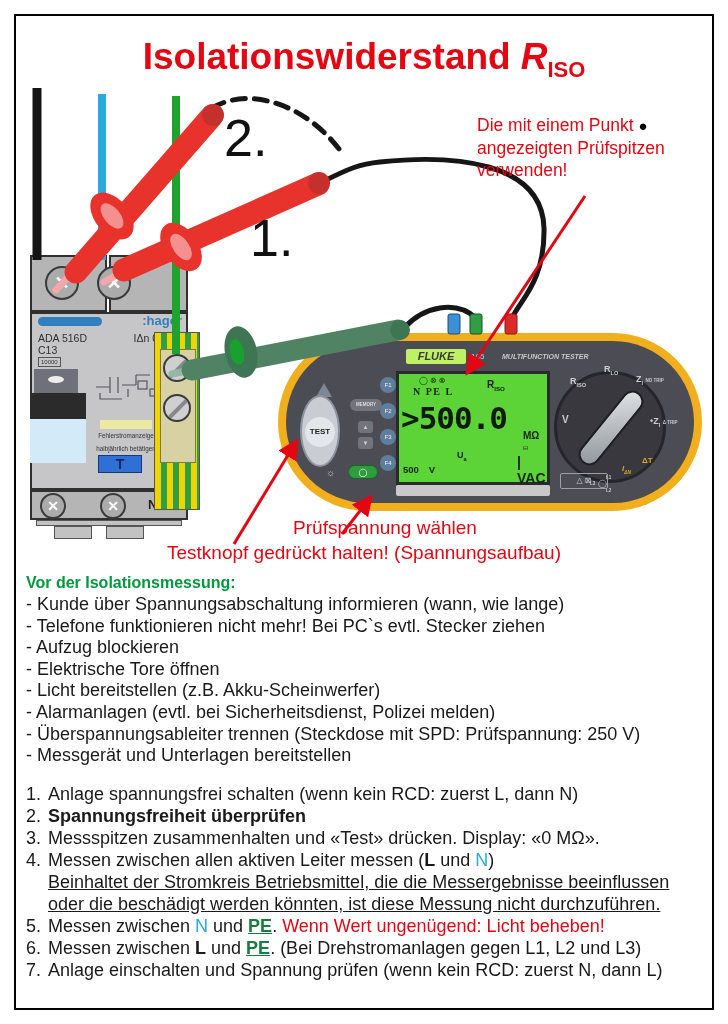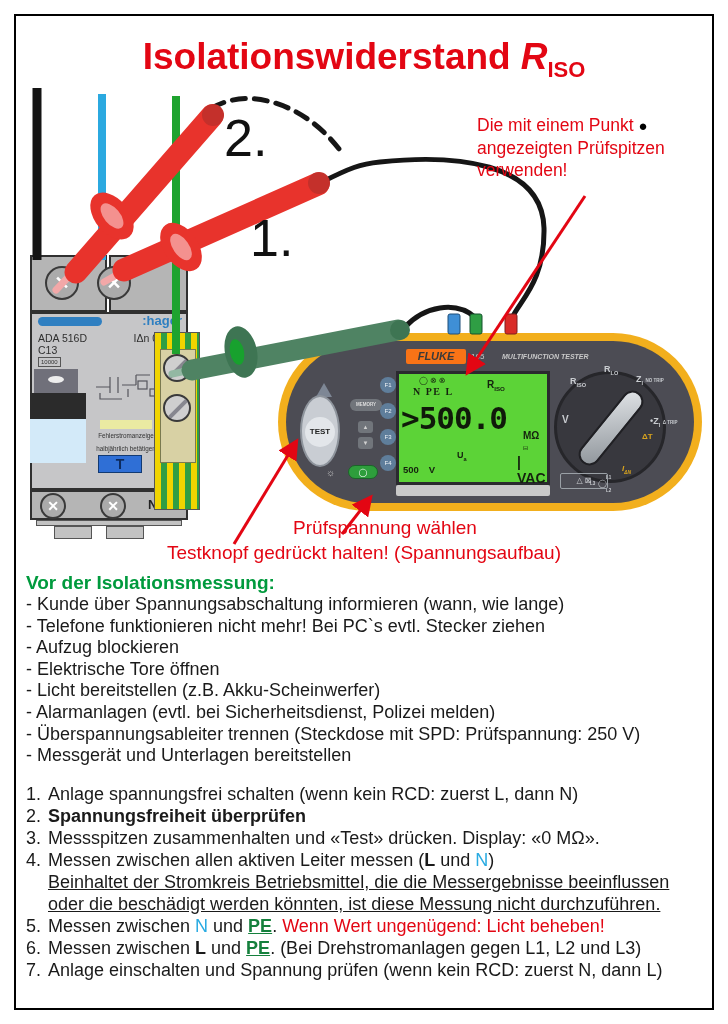--- a/index.html
+++ b/index.html
@@ -132,7 +132,7 @@
 
 <div class="abs meter">
   <div class="abs face"></div>
-  <div class="abs" style="left:128px;top:16px;width:60px;height:15px;background:#f97316;border-radius:2px;color:#3a3a3a;font-weight:bold;font-style:italic;font-size:11px;text-align:center;line-height:15px;">FLUKE</div>
+  <div class="abs" style="left:128px;top:16px;width:60px;height:15px;background:#bef264;border-radius:2px;color:#3a3a3a;font-weight:bold;font-style:italic;font-size:11px;text-align:center;line-height:15px;">FLUKE</div>
   <div class="abs" style="left:193px;top:19px;font-size:8px;color:#c9c9c9;">165</div>
   <div class="abs" style="left:224px;top:20px;font-size:7px;font-weight:bold;font-style:italic;color:#c9c9c9;">MULTIFUNCTION TESTER</div>
 

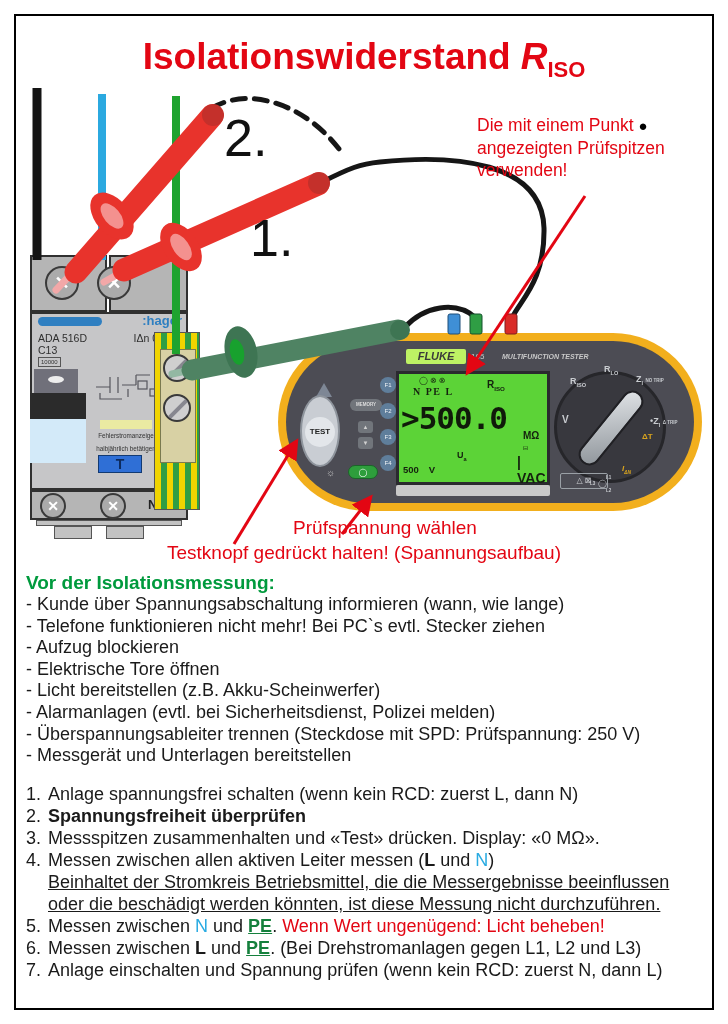--- a/index.html
+++ b/index.html
@@ -171,7 +171,7 @@
   <div class="abs dlbl" style="left:326px;top:32px;"><span>R</span><sub>LO</sub></div>
   <div class="abs dlbl" style="left:358px;top:42px;"><span>Z</span><sub>I</sub> <span style="font-size:4.5px;">NO TRIP</span></div>
   <div class="abs dlbl" style="left:372px;top:84px;"><span>•Z</span><sub>I</sub> <span style="font-size:4.5px;">Δ TRIP</span></div>
-  <div class="abs ylbl" style="left:364px;top:100px;">ΔT</div>
+  <div class="abs ylbl" style="left:364px;top:124px;">ΔT</div>
   <div class="abs ylbl" style="left:344px;top:132px;font-style:italic;"><span>I</span><sub>ΔN</sub></div>
   <div class="abs" style="left:312px;top:140px;width:36px;height:20px;">
     <span class="abs dlbl" style="left:16px;top:0;font-size:4.5px;">L1</span>

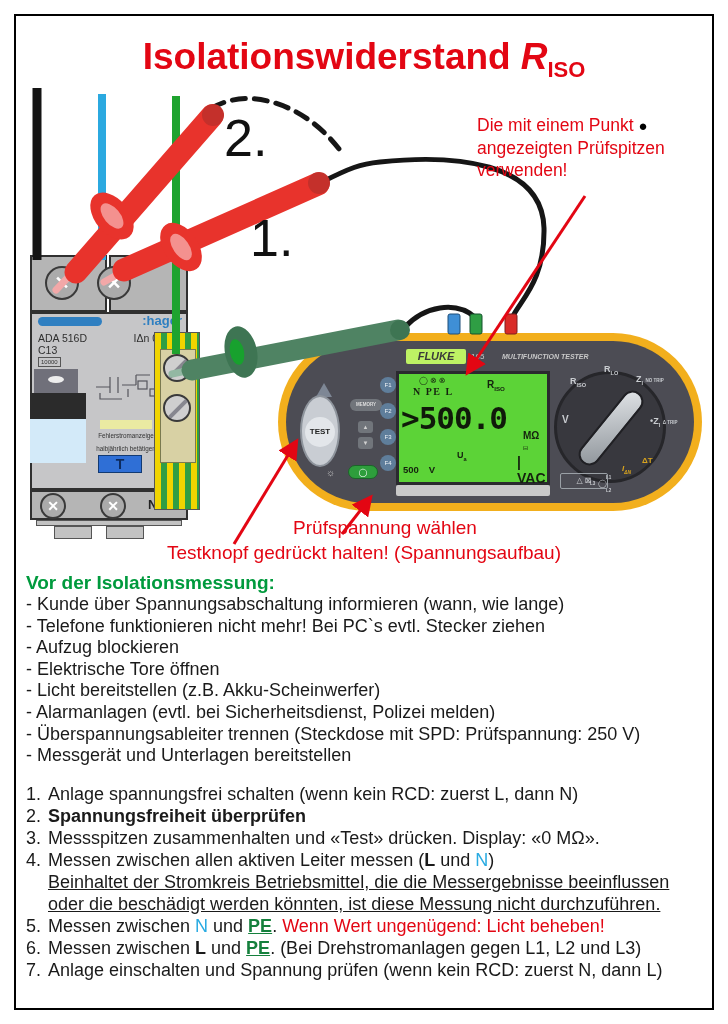--- a/index.html
+++ b/index.html
@@ -47,7 +47,7 @@
   sub{font-size:62%;}
   
   .textblock{left:26px;top:572px;width:680px;z-index:6;}
-  .pre-head{color:#009a3d;font-weight:bold;font-size:19px;line-height:22px;}
+  .pre-head{color:#009a3d;font-weight:bold;font-size:16px;line-height:22px;}
   .pre-item{font-size:18px;line-height:21.6px;}
   .steps{margin-top:16px;}
   .step{font-size:18px;line-height:22px;}

